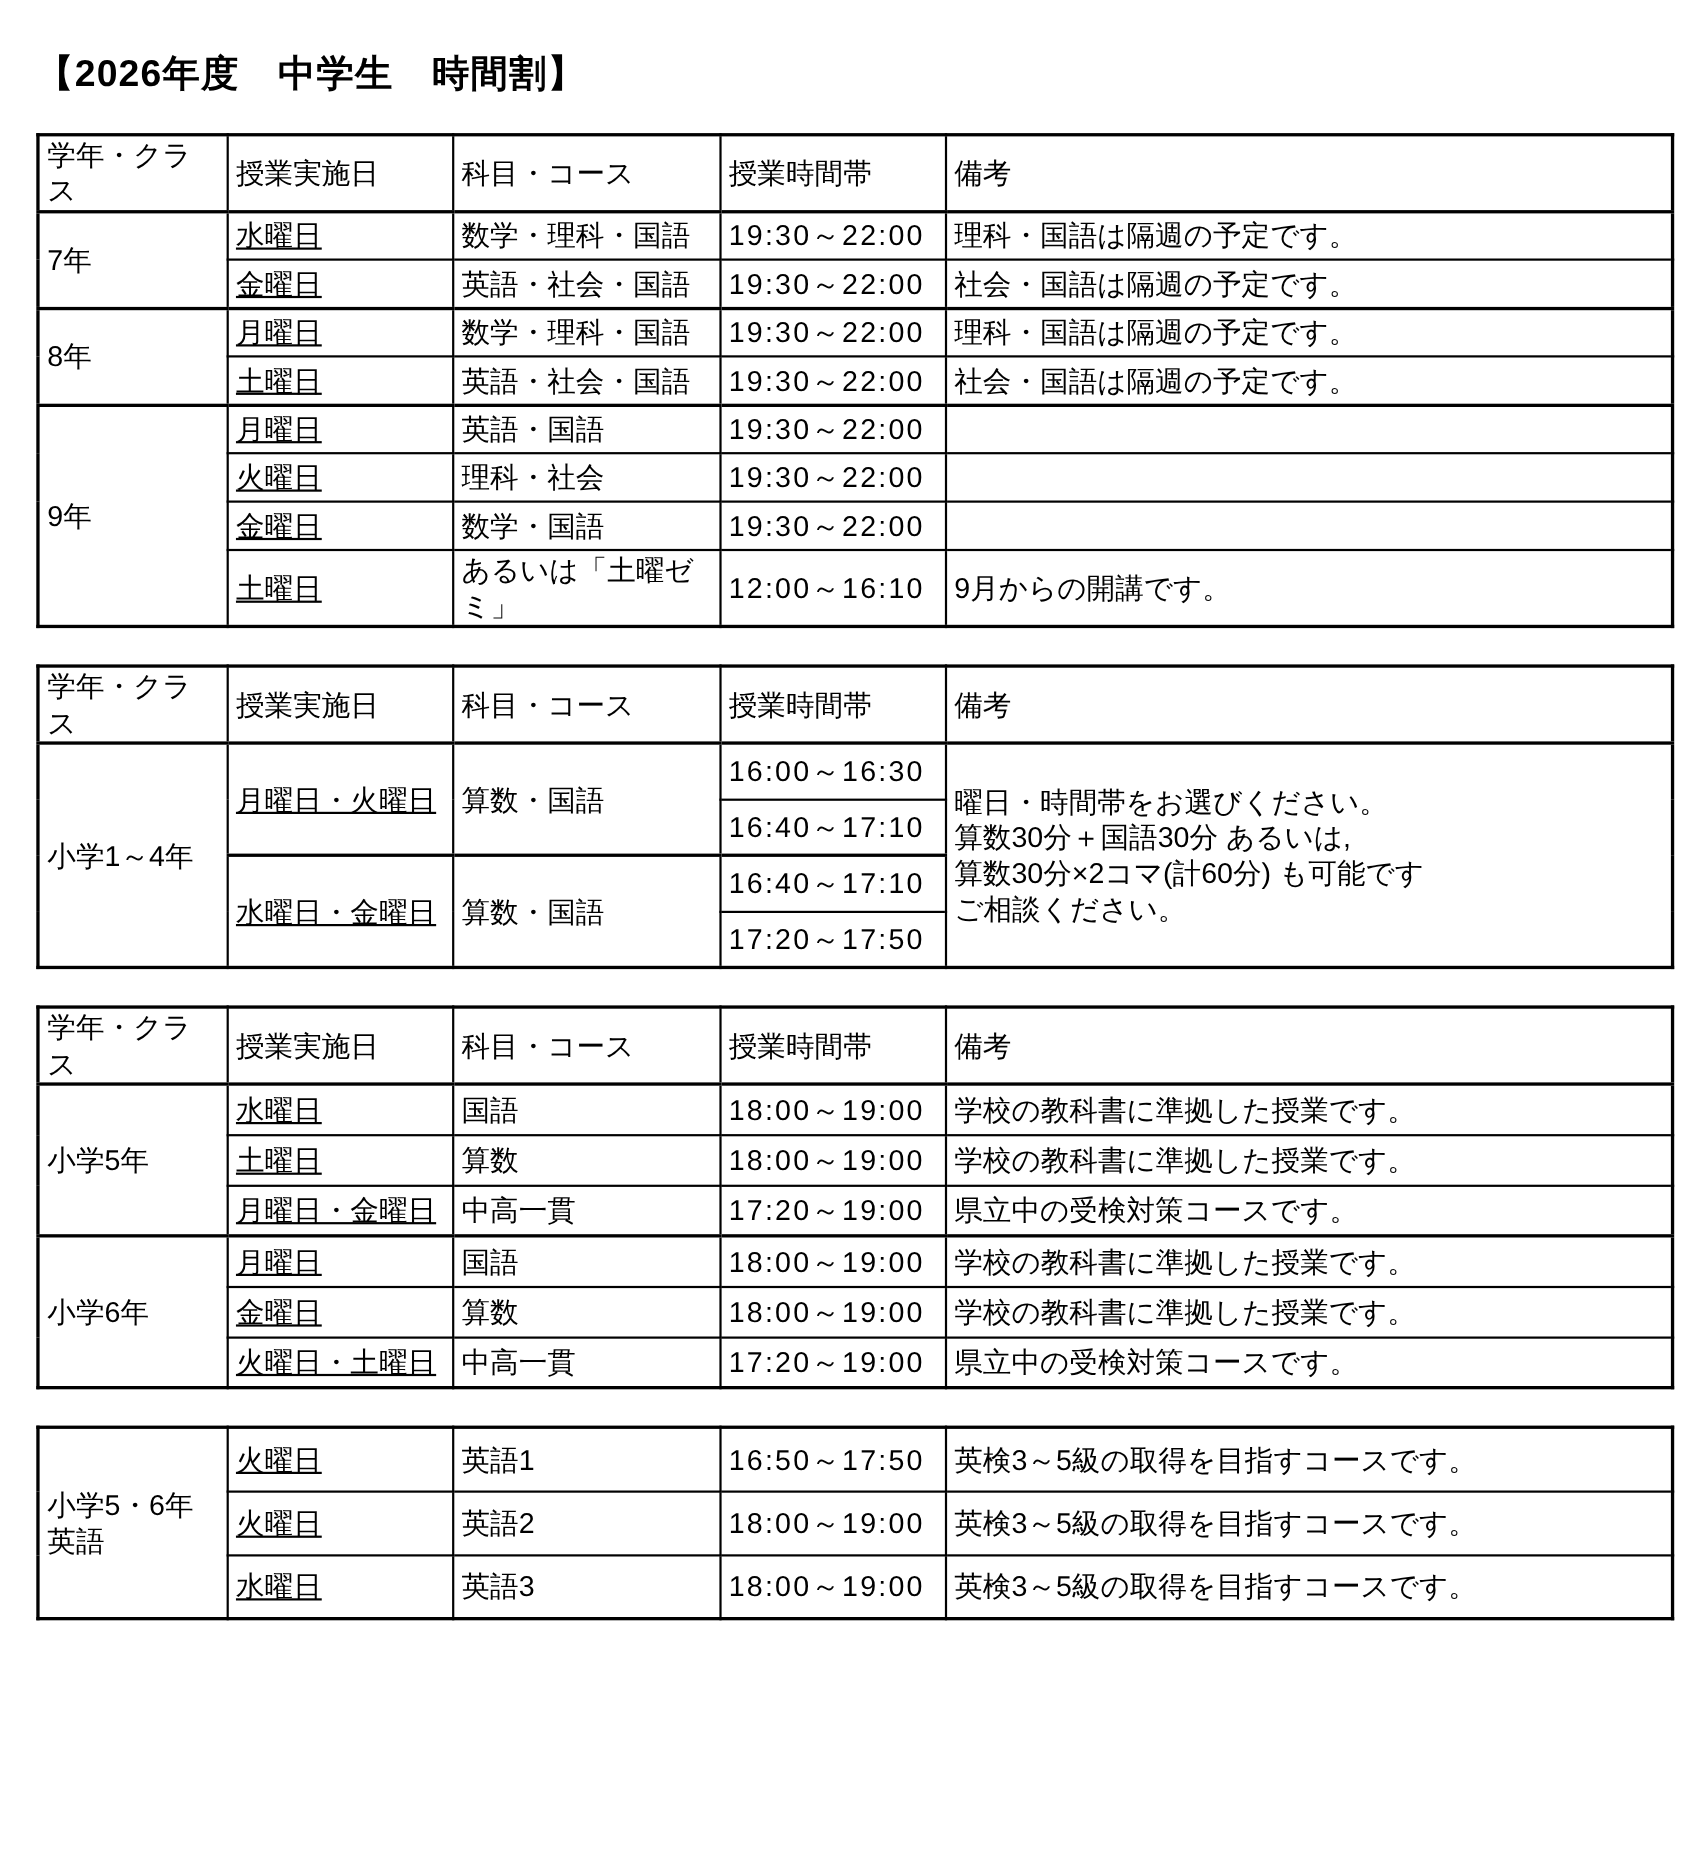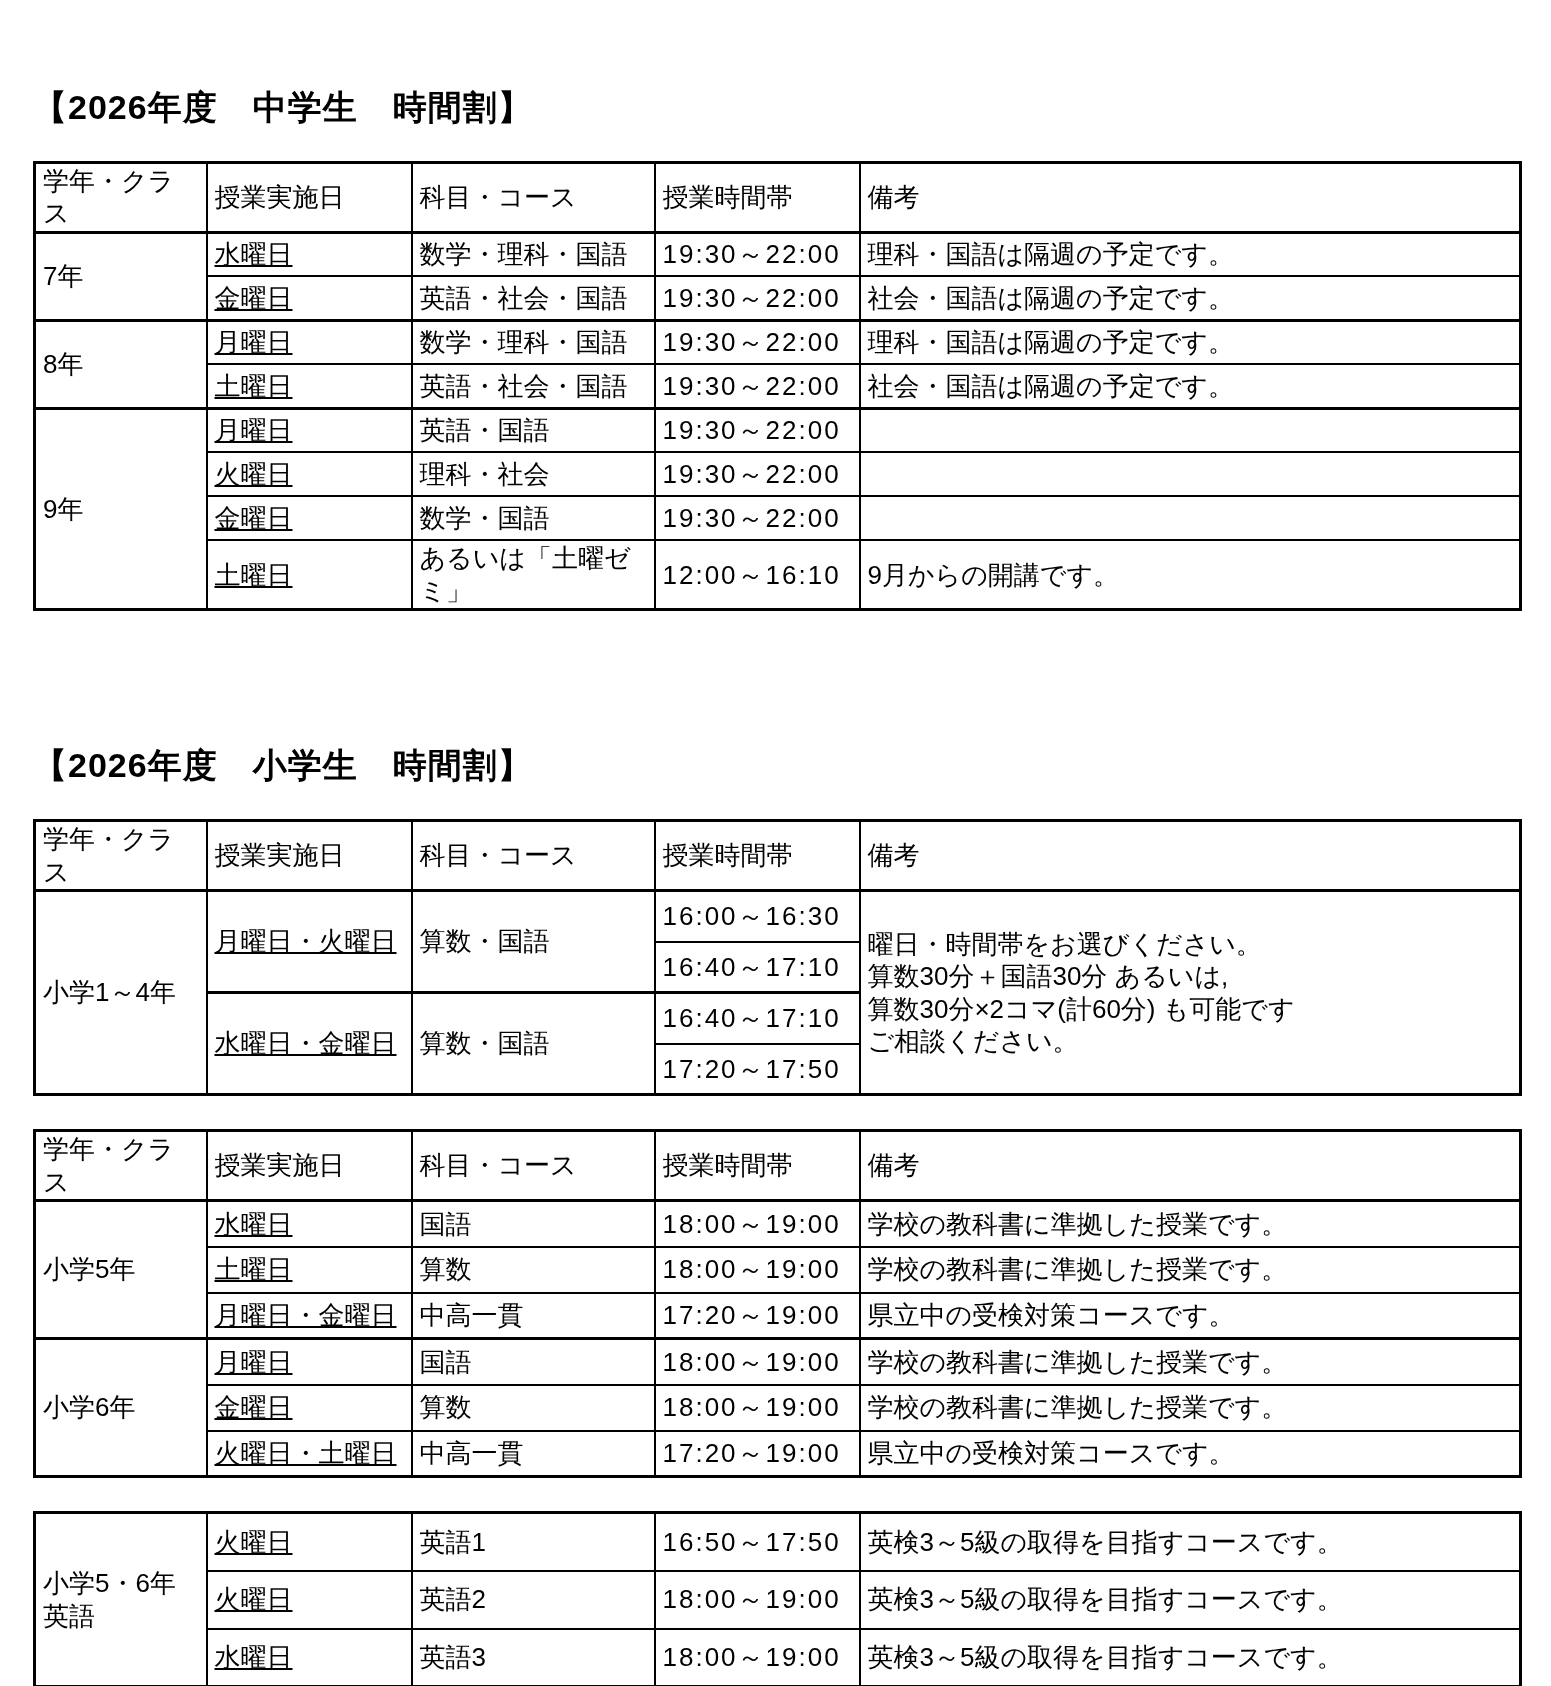--- a/index.html
+++ b/index.html
@@ -16,7 +16,6 @@
     font-weight: bold;
     letter-spacing: 1px;
     line-height: 1.2;
-    margin-top: 40px;
   }
   .doc-title.second { margin-top: 134px; }
 

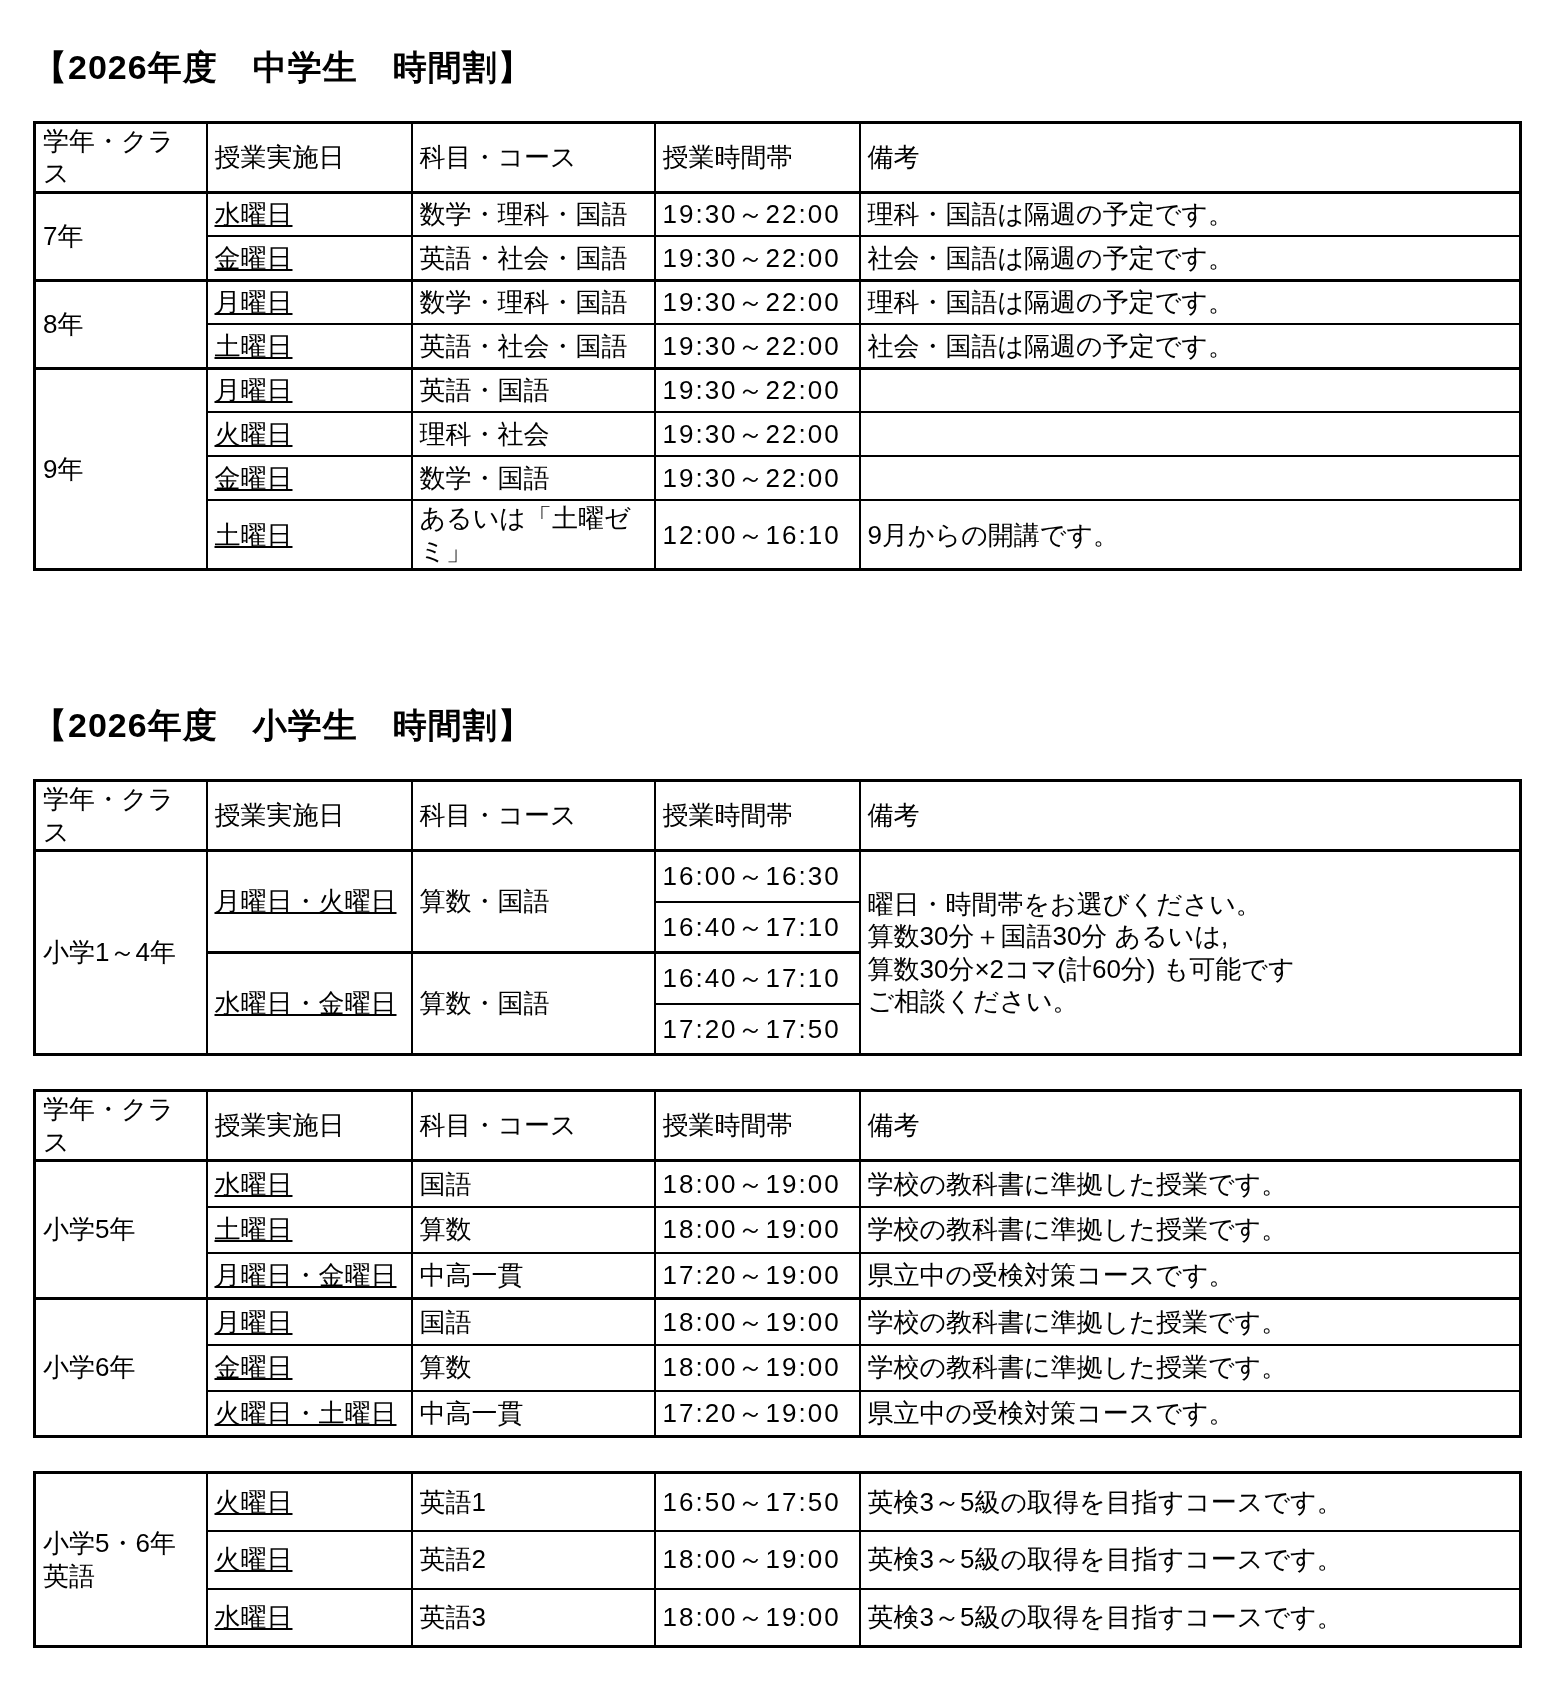--- a/index.html
+++ b/index.html
@@ -133,7 +133,6 @@
     </tbody>
   </table>
 
-  <div class="doc-title second">【2026年度　小学生　時間割】</div>
 
   <table class="tt t2">
     <colgroup>

